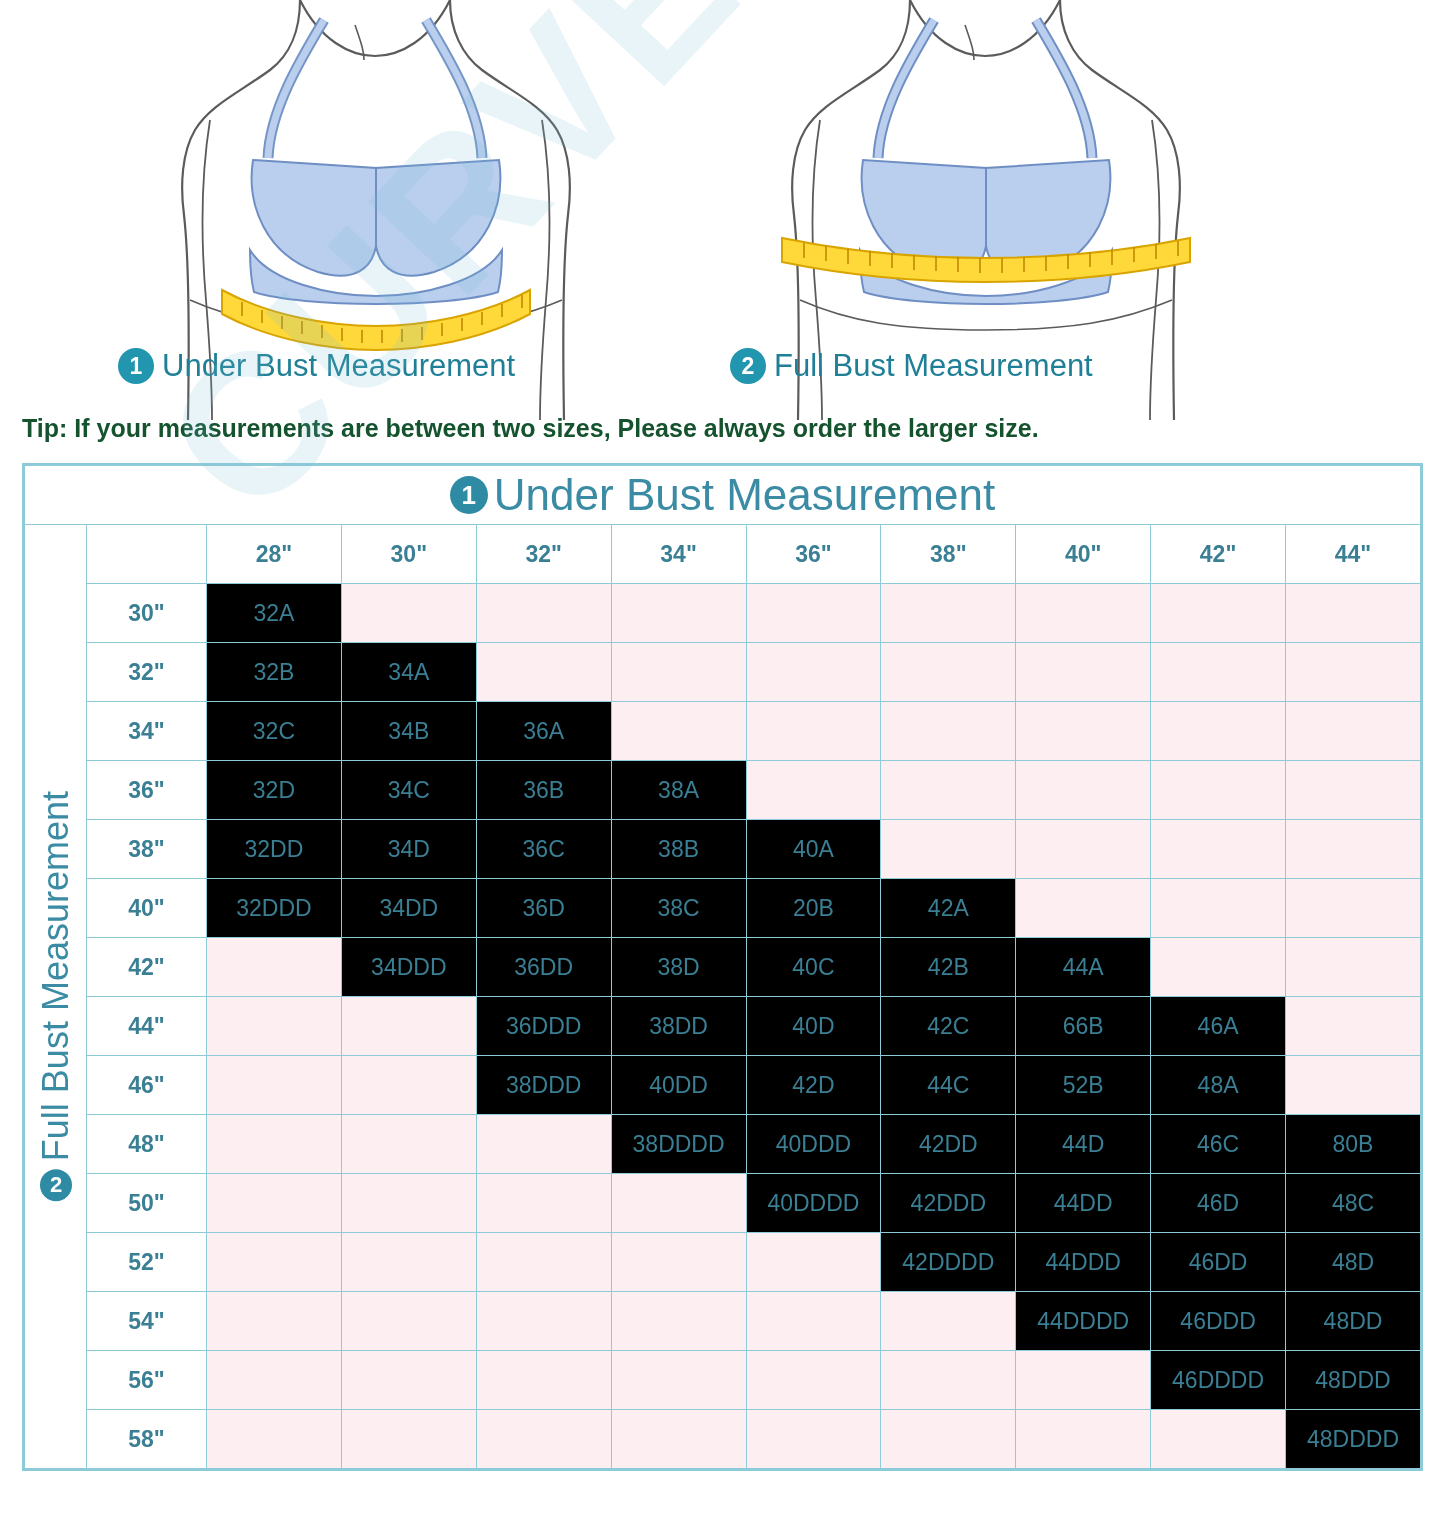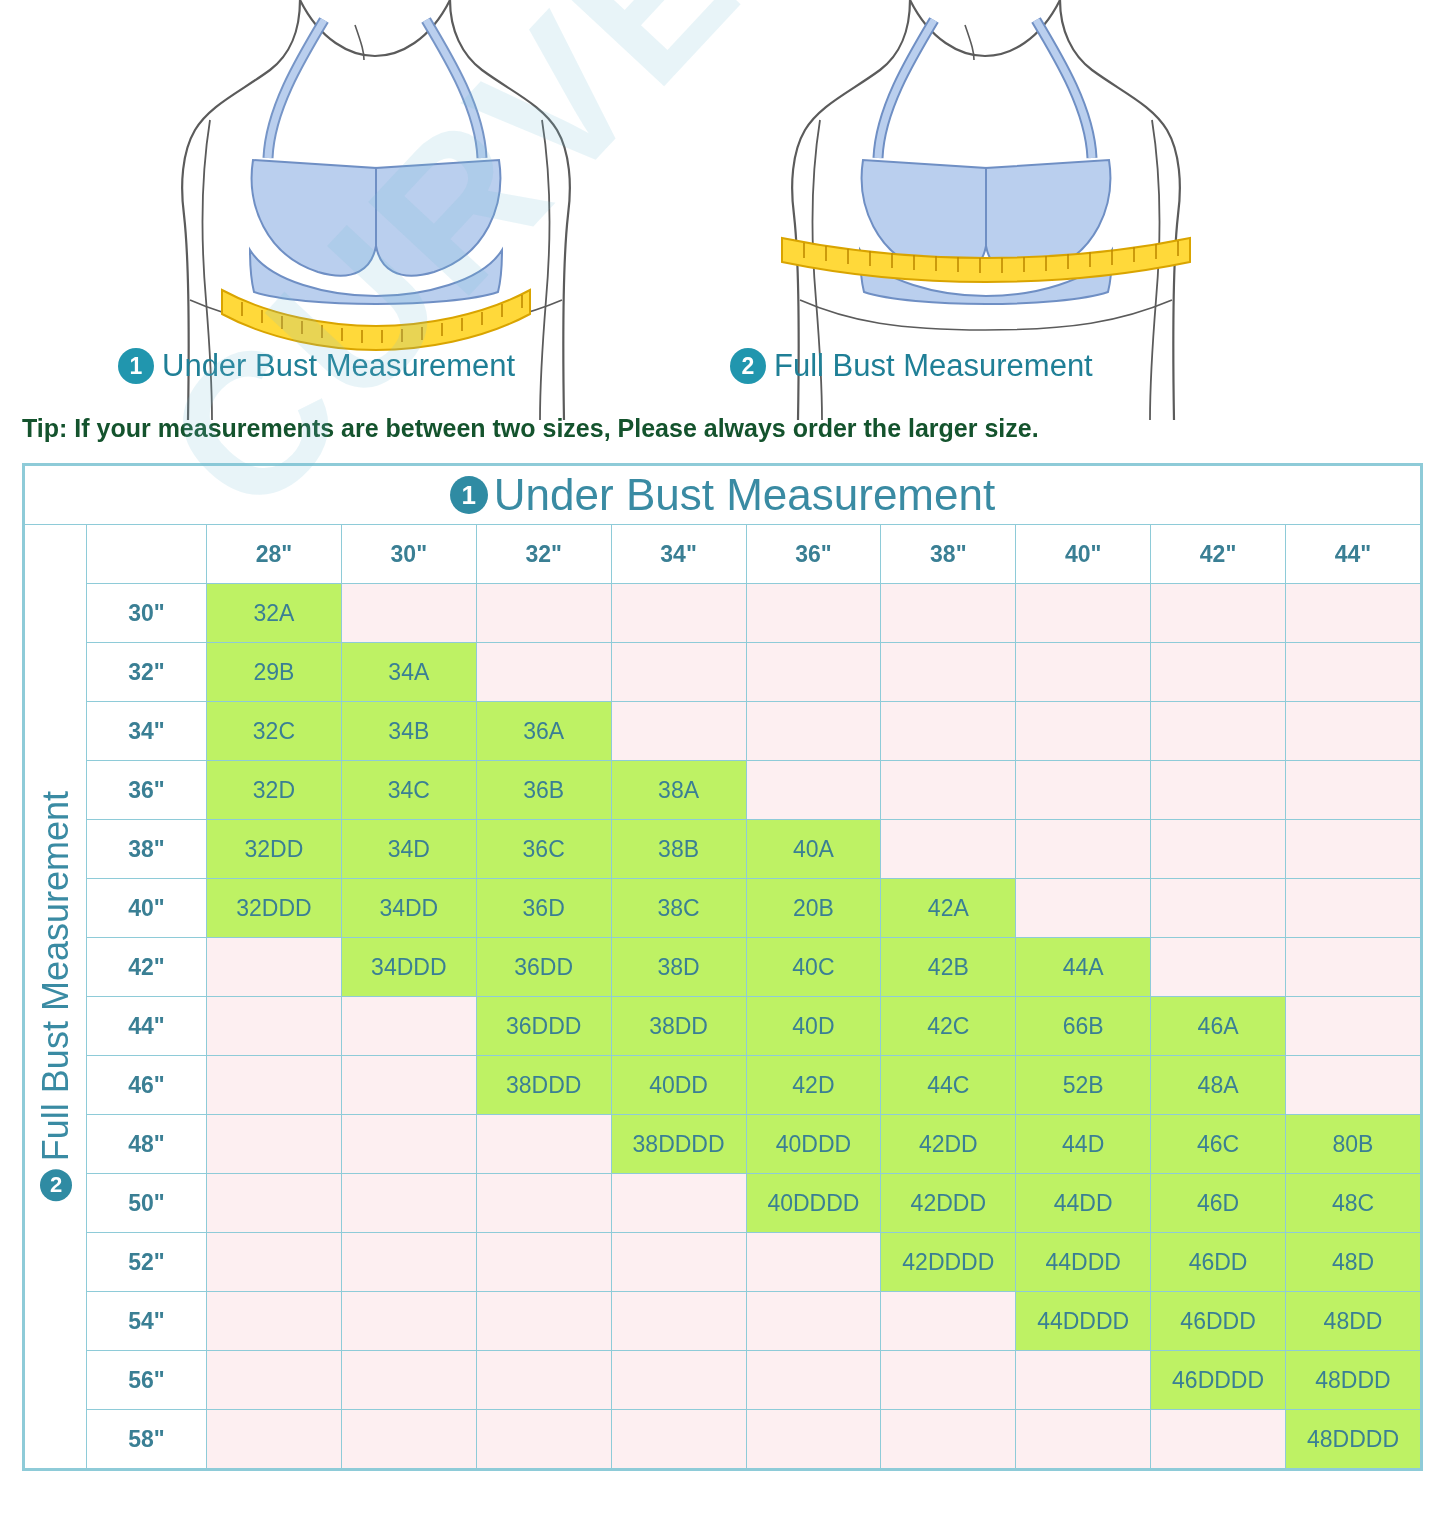--- a/index.html
+++ b/index.html
@@ -176,7 +176,7 @@
     color: #2e7f95;
     font-size: 24px;
   }
-  td.filled { background: #bef264; }
+  td.filled { background: #000000; }
   td.empty { background: #fdeff1; }
   .corner { background: #ffffff; }
 </style>

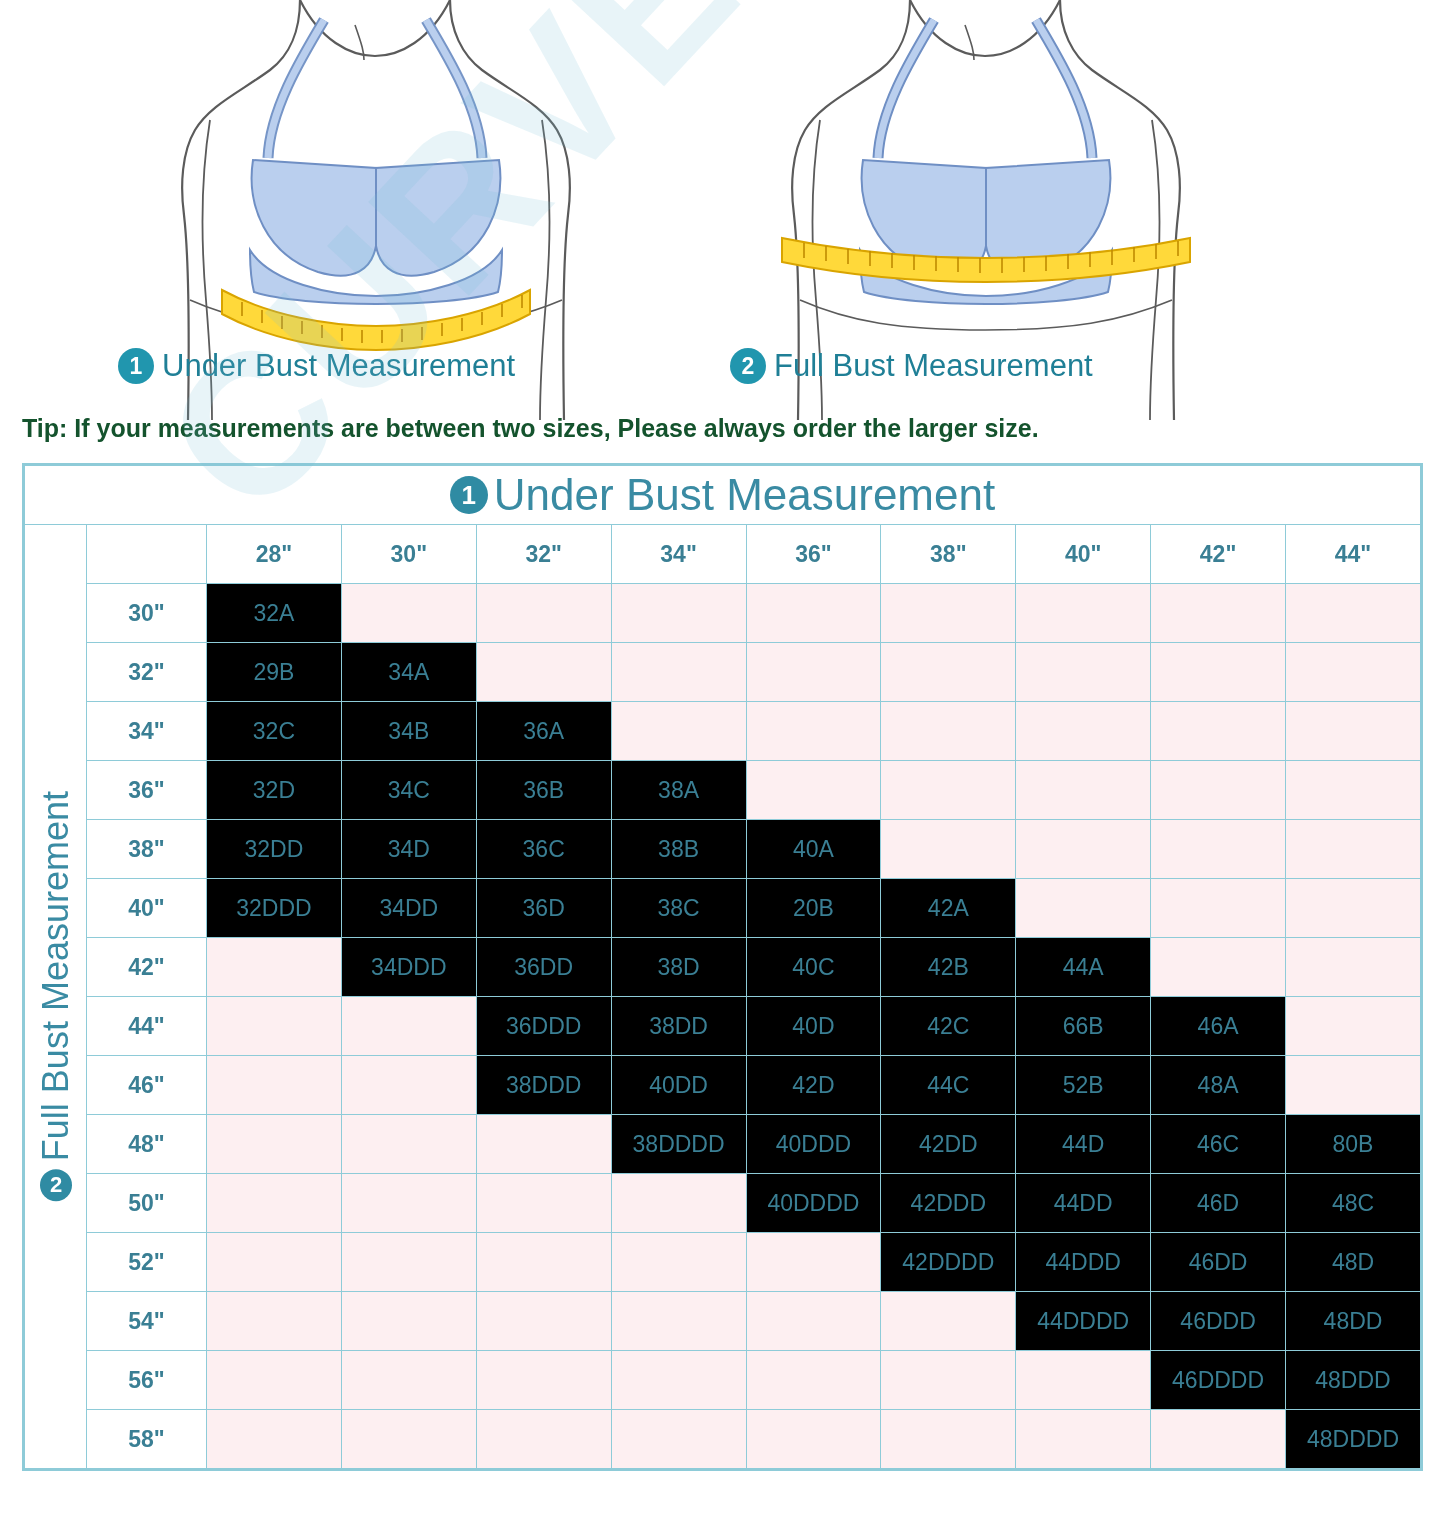--- a/index.html
+++ b/index.html
@@ -351,7 +351,7 @@
           </tr>
           <tr>
             <td class="row-head">32"</td>
-            <td class="filled">29B</td>
+            <td class="filled">32B</td>
             <td class="filled">34A</td>
             <td class="empty"></td>
             <td class="empty"></td>

